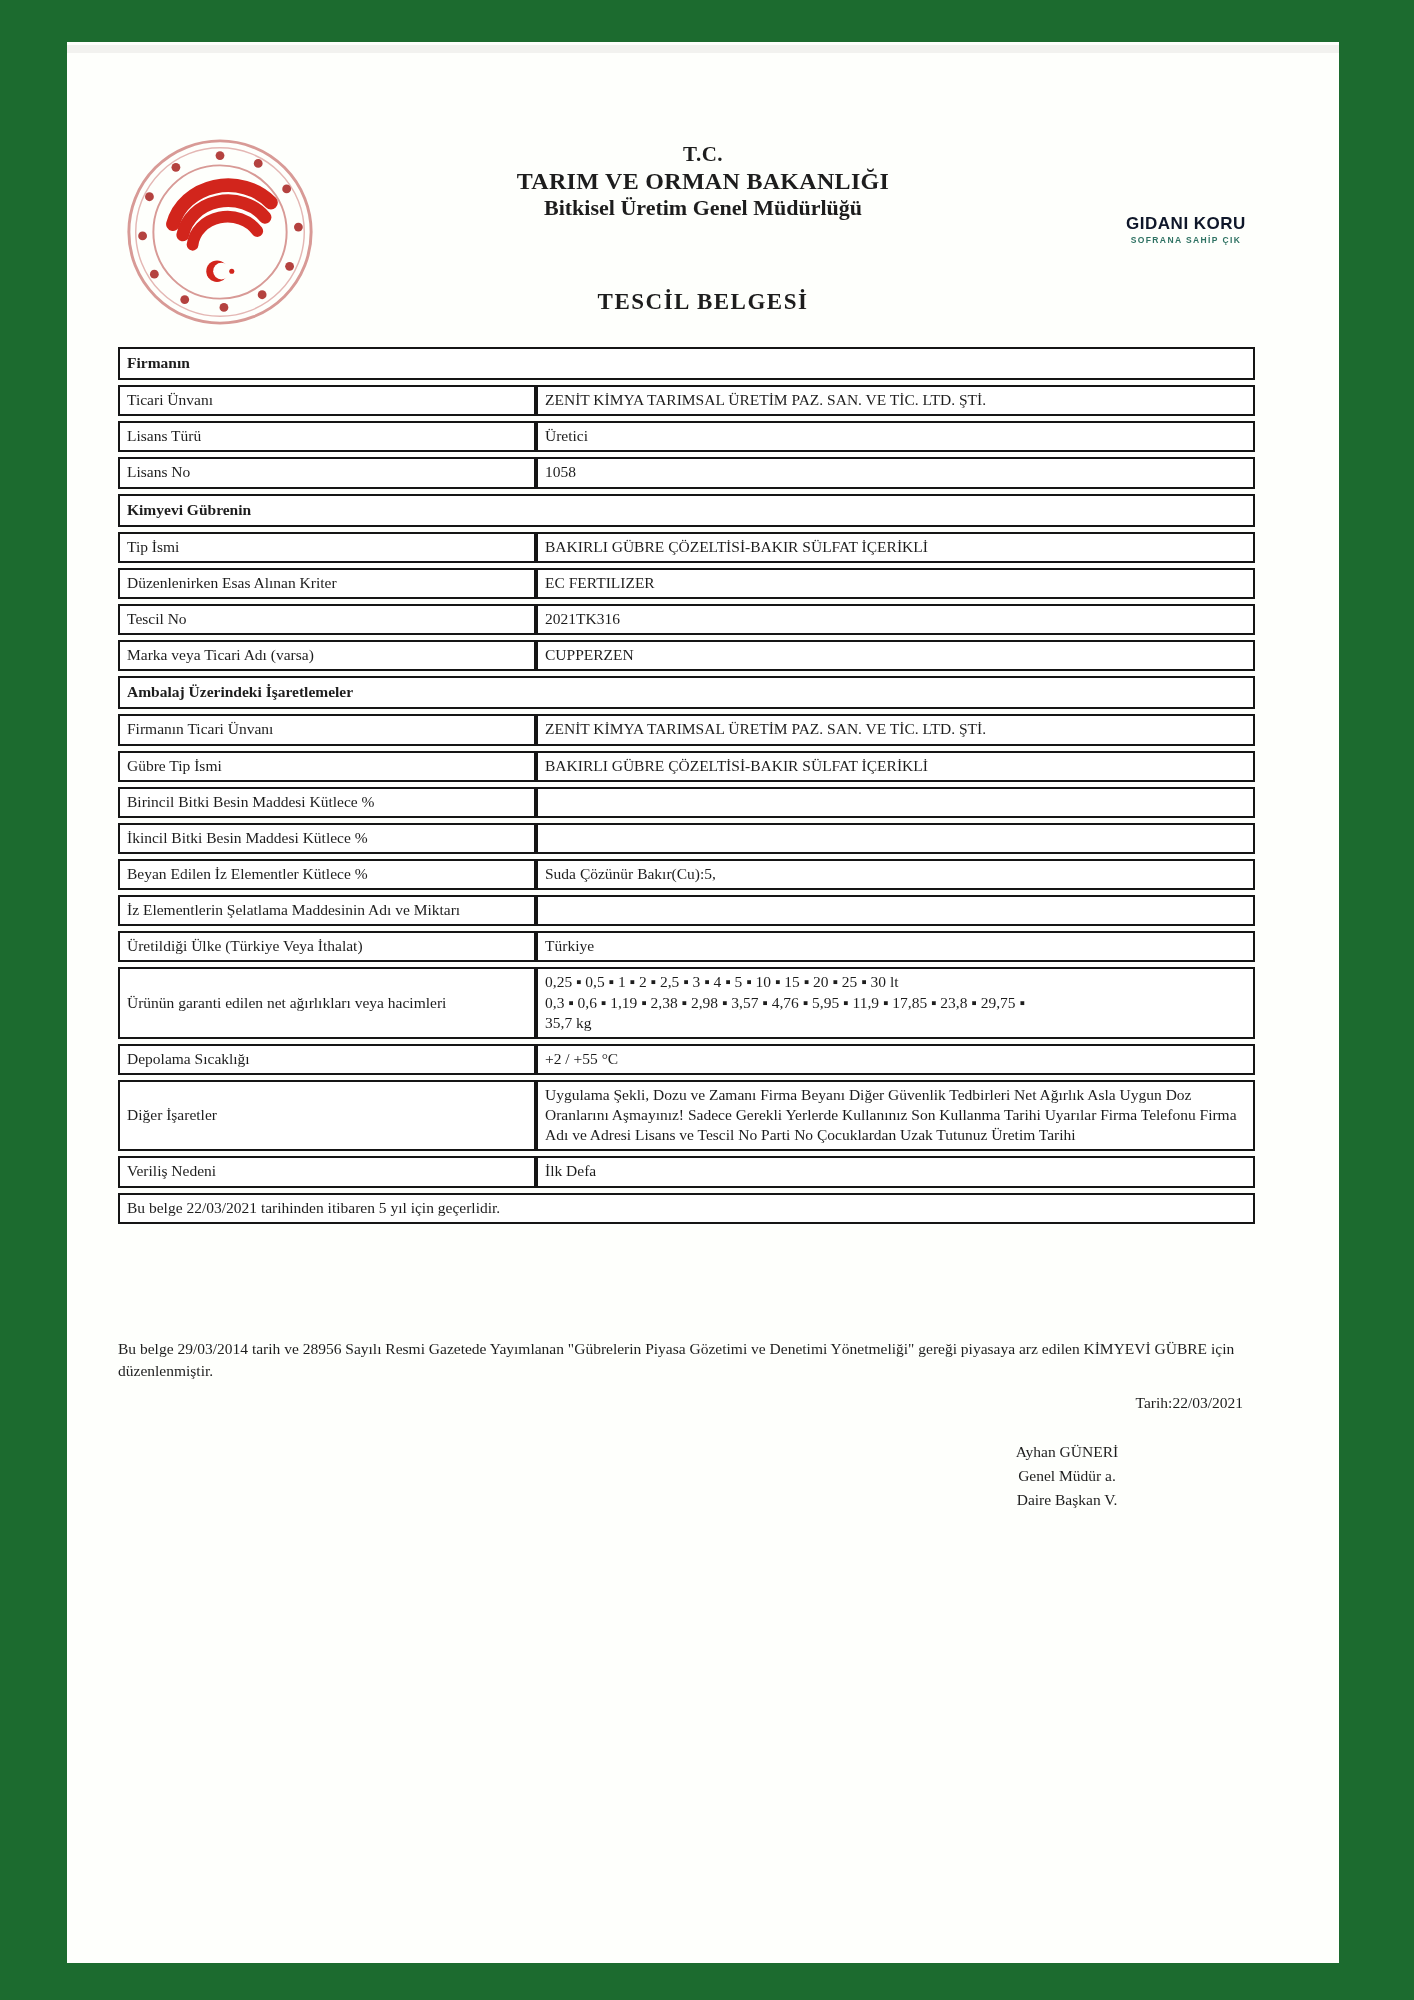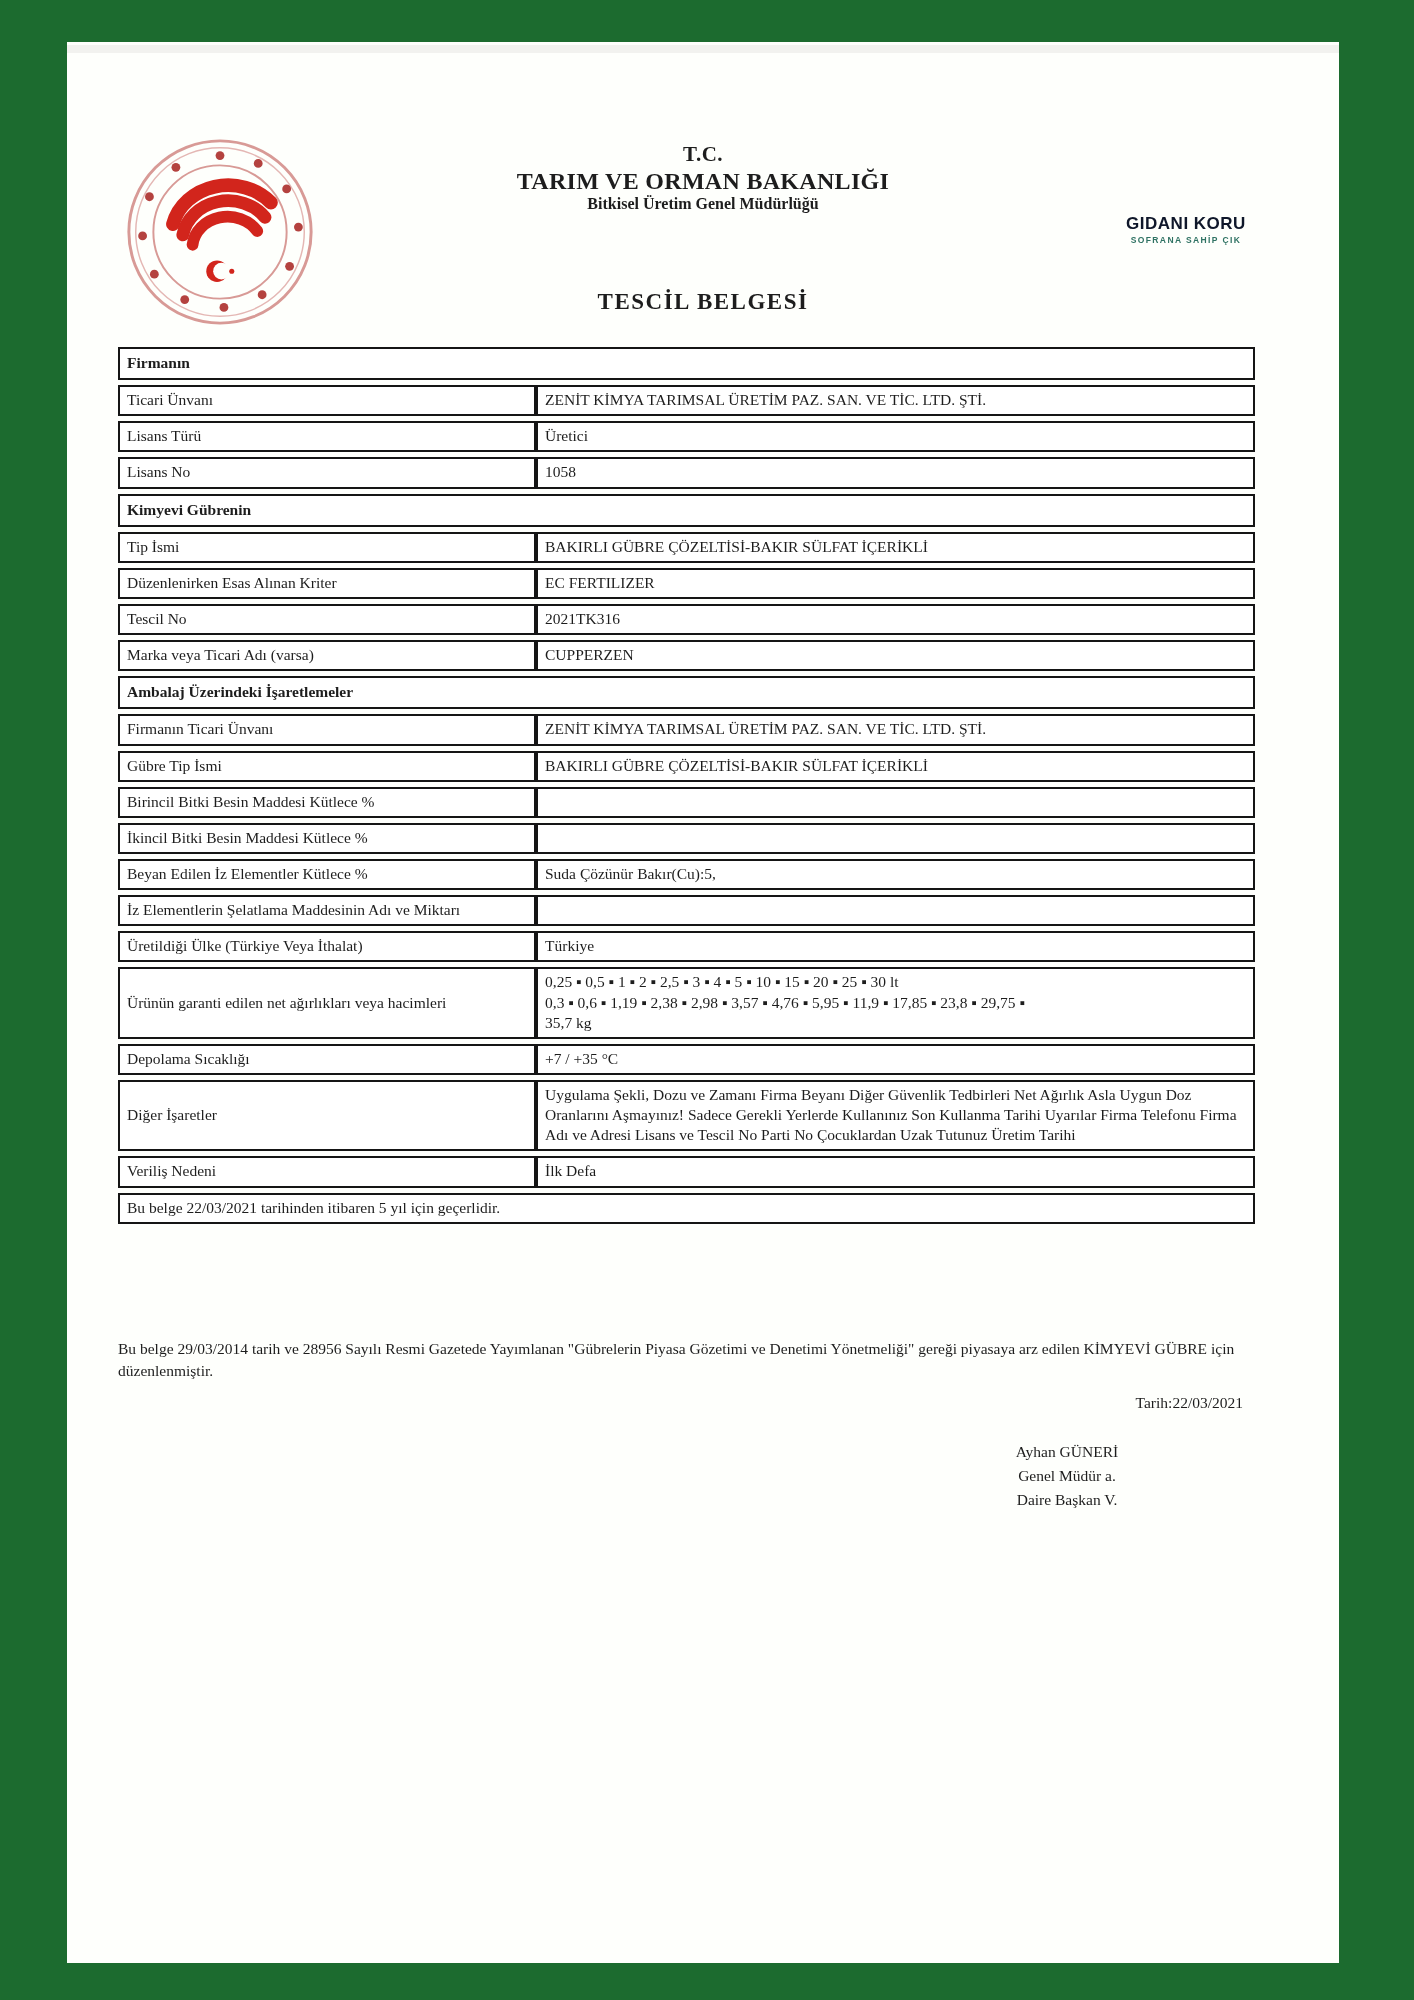--- a/index.html
+++ b/index.html
@@ -28,7 +28,7 @@
   }
   .hdr .l1{font-size:21px;letter-spacing:.5px;}
   .hdr .l2{font-size:24px;letter-spacing:.3px;}
-  .hdr .l3{font-size:16px;}
+  .hdr .l3{font-size:22px;}
   .doc-title{
     position:absolute;left:0;top:247px;width:100%;text-align:center;
     font-weight:bold;font-size:23px;letter-spacing:1.5px;

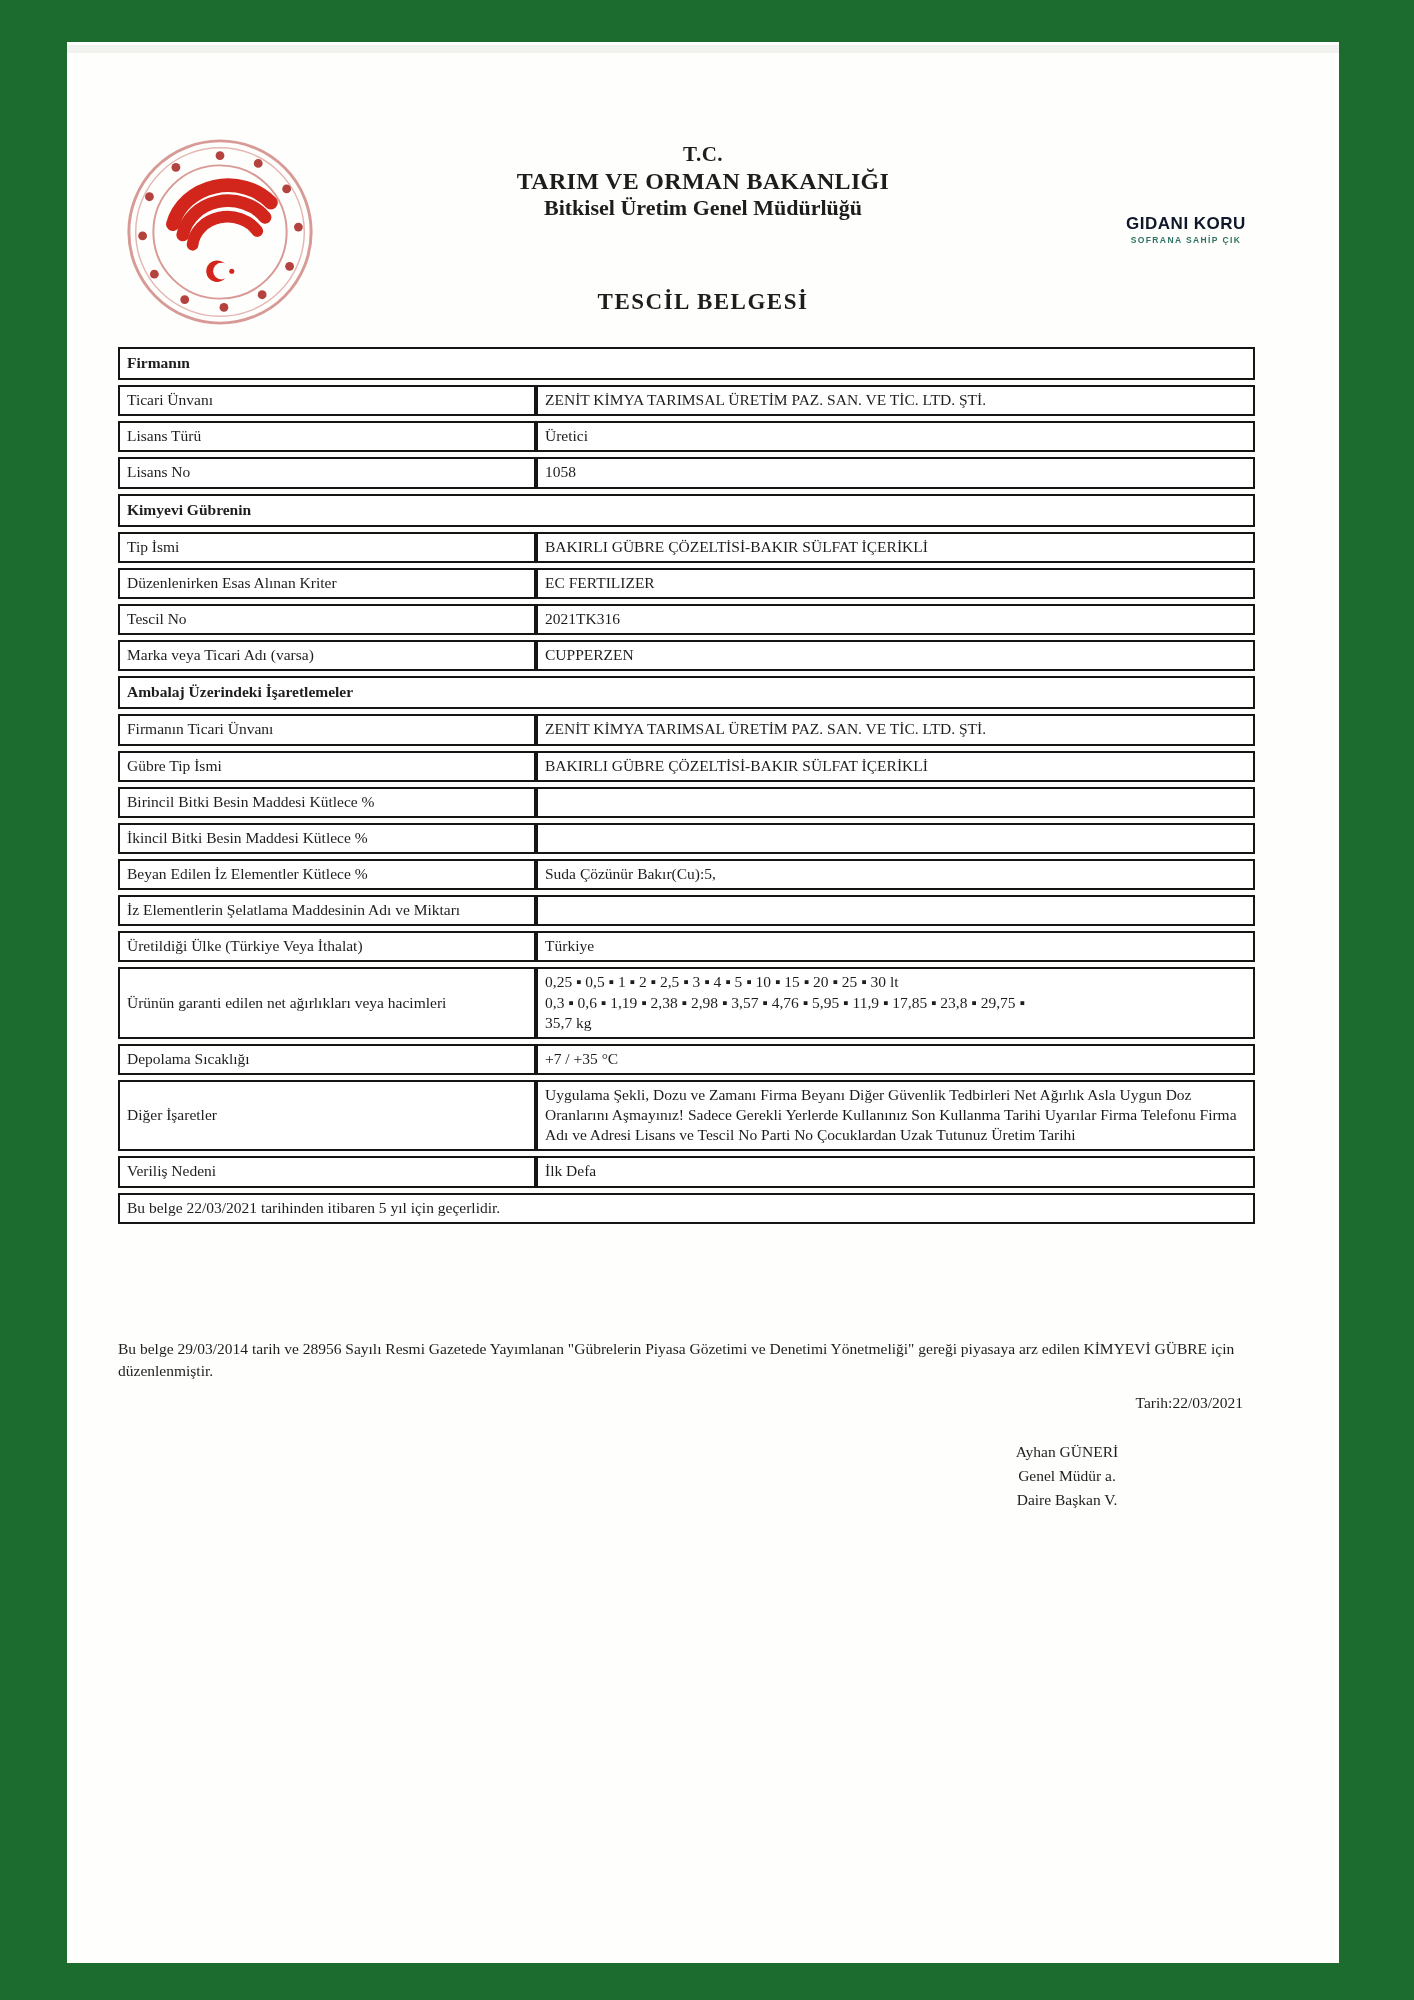--- a/index.html
+++ b/index.html
@@ -193,7 +193,7 @@
     </tr>
     <tr>
       <td class="lbl">Depolama Sıcaklığı</td>
-      <td class="val">+7 / +35 °C</td>
+      <td class="val">+2 / +55 °C</td>
     </tr>
     <tr>
       <td class="lbl">Diğer İşaretler</td>

